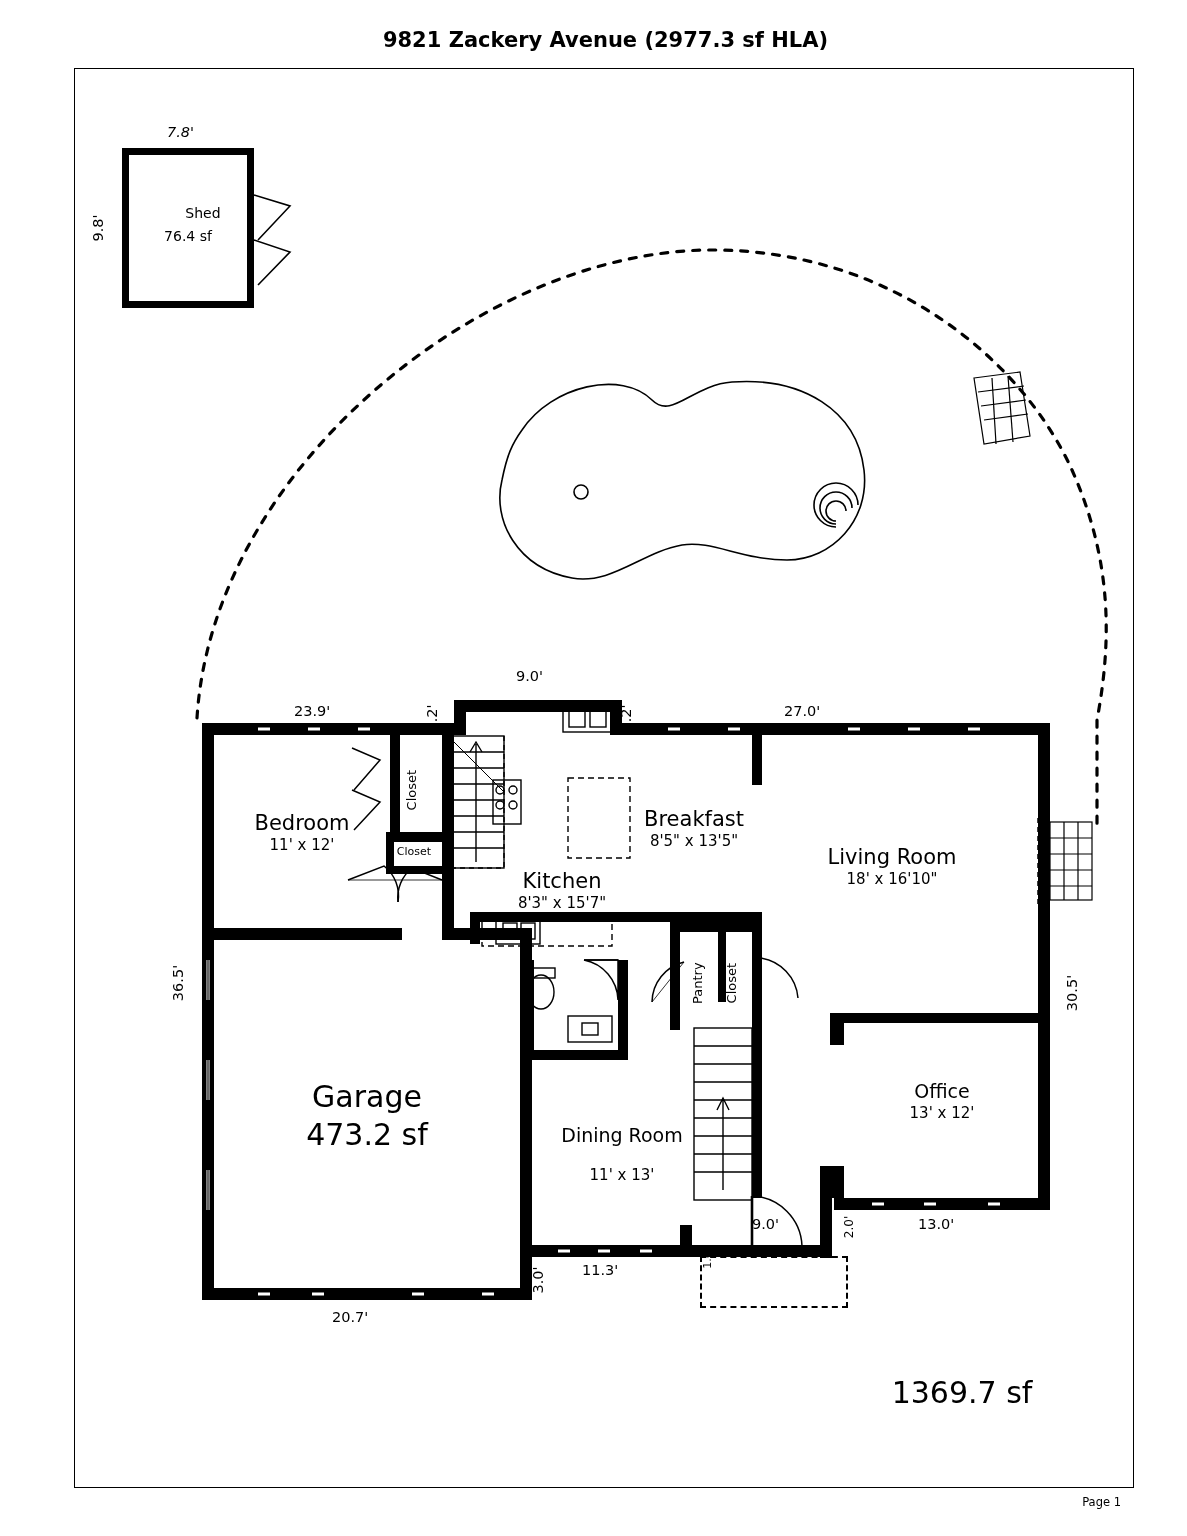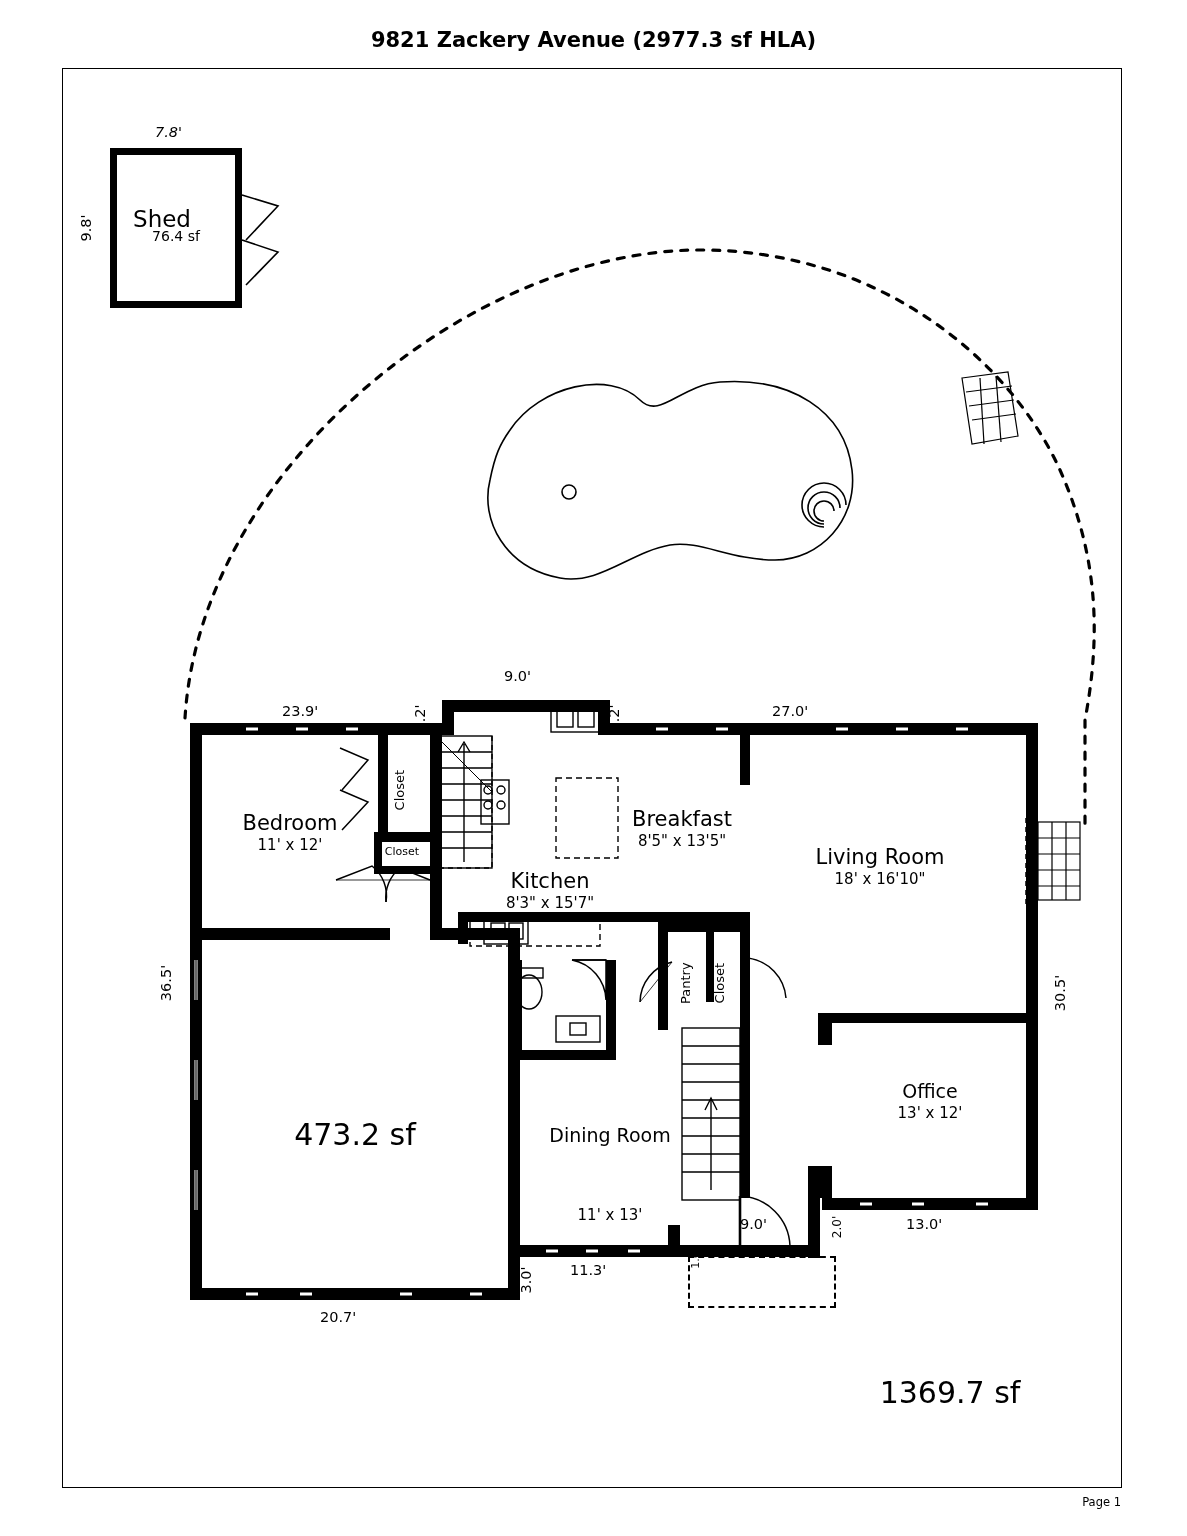--- a/index.html
+++ b/index.html
@@ -4,7 +4,7 @@
 <style>
   html,body{margin:0;padding:0;background:#ffffff;}
   body{width:1187px;height:1536px;position:relative;font-family:"DejaVu Sans",sans-serif;color:#000;}
-  .page{position:absolute;inset:0;}
+  .page{position:absolute;inset:0;margin-left:12px;}
   .title{position:absolute;top:28px;left:0;width:1187px;text-align:center;font-size:21px;font-weight:bold;font-family:"DejaVu Sans",sans-serif;}
   .border{position:absolute;left:62px;top:68px;width:1060px;height:1420px;border:1px solid #000;box-sizing:border-box;}
   .footer{position:absolute;left:0;top:1495px;width:1187px;text-align:center;font-size:12.5px;}

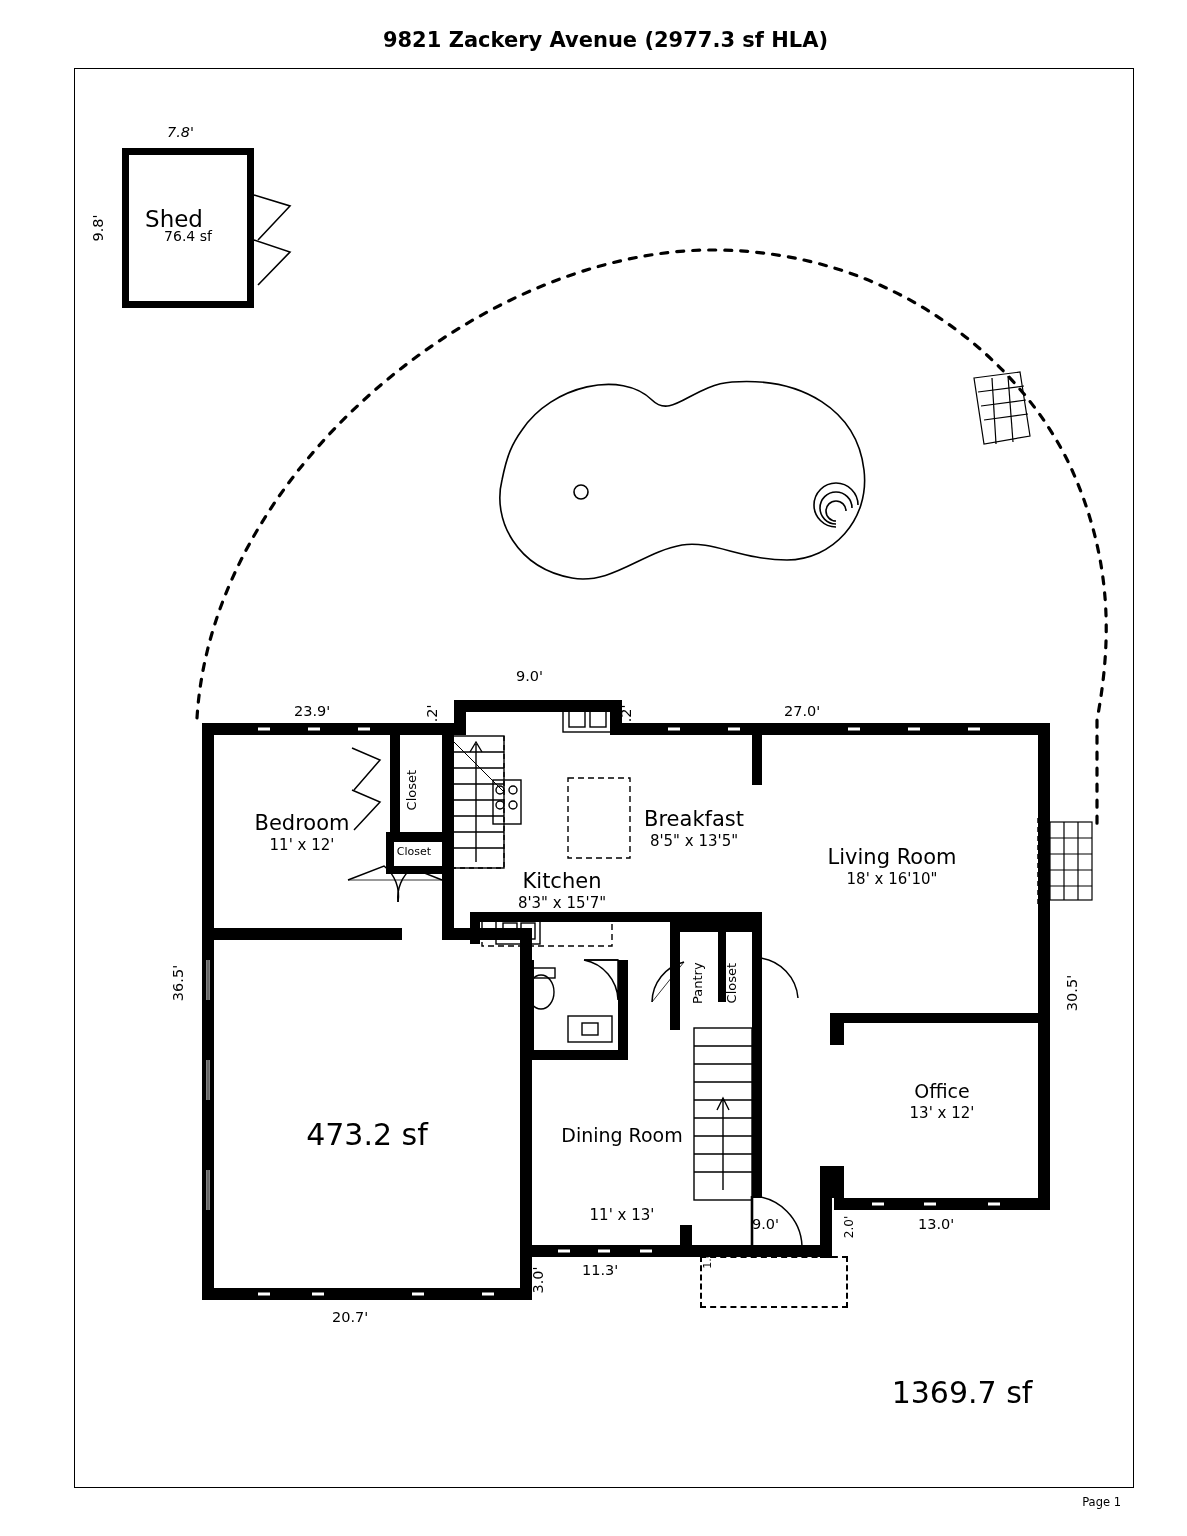--- a/index.html
+++ b/index.html
@@ -35,7 +35,7 @@
   <div class="border"></div>
 
   <div class="box" style="left:110px;top:148px;width:132px;height:160px;"></div>
-  <div class="lbl" style="left:96px;top:205px;width:132px;font-size:23px;">Shed</div>
+  <div class="lbl" style="left:125px;top:205px;width:132px;font-size:14px;">Shed</div>
   <div class="lbl" style="left:110px;top:228px;width:132px;font-size:14px;">76.4 sf</div>
   <div class="dim" style="left:155px;top:124px;font-style:italic;">7.8'</div>
   <div class="dimv" style="left:72px;top:220px;">9.8'</div>

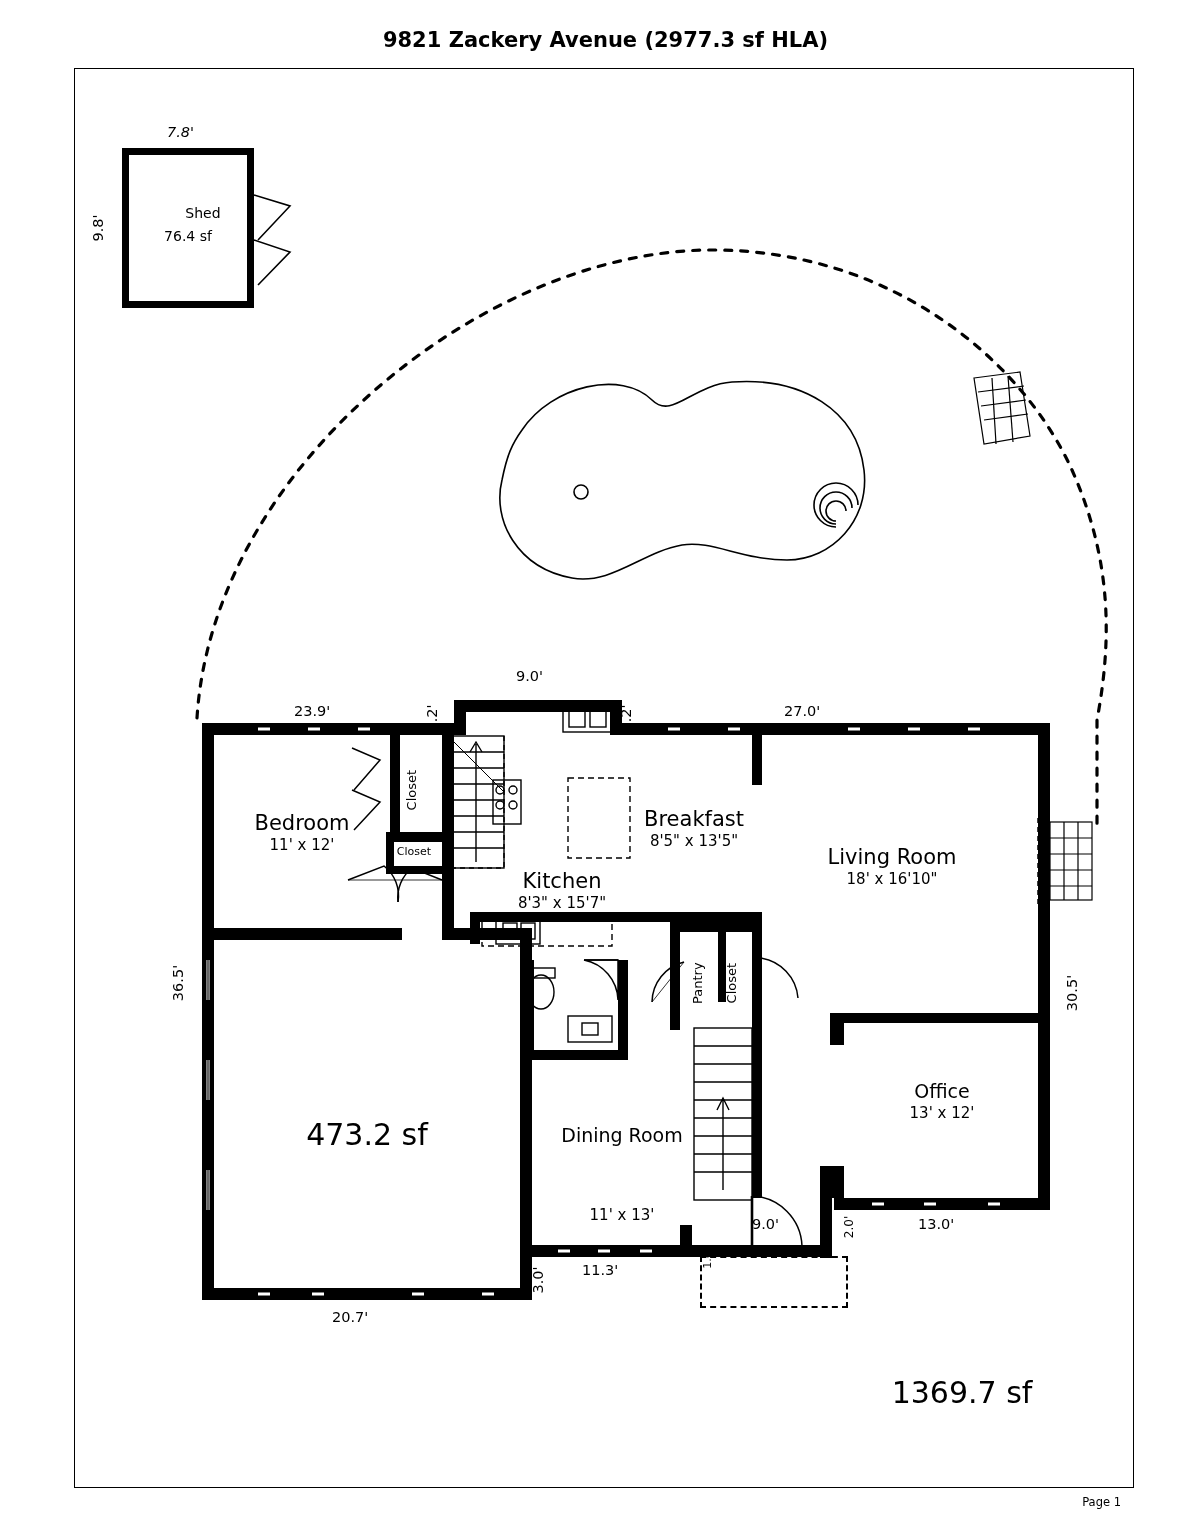--- a/index.html
+++ b/index.html
@@ -254,6 +254,7 @@
   <div class="lbl" style="left:510px;top:1124px;width:200px;font-size:19px;">Dining Room</div>
   <div class="lbl" style="left:510px;top:1206px;width:200px;">11' x 13'</div>
 
+  <div class="lbl" style="left:230px;top:1078px;width:250px;font-size:30px;">Garage</div>
   <div class="lbl" style="left:230px;top:1116px;width:250px;font-size:30px;">473.2 sf</div>
 
   <div class="lbl sm rot" style="left:370px;top:782px;width:60px;">Closet</div>

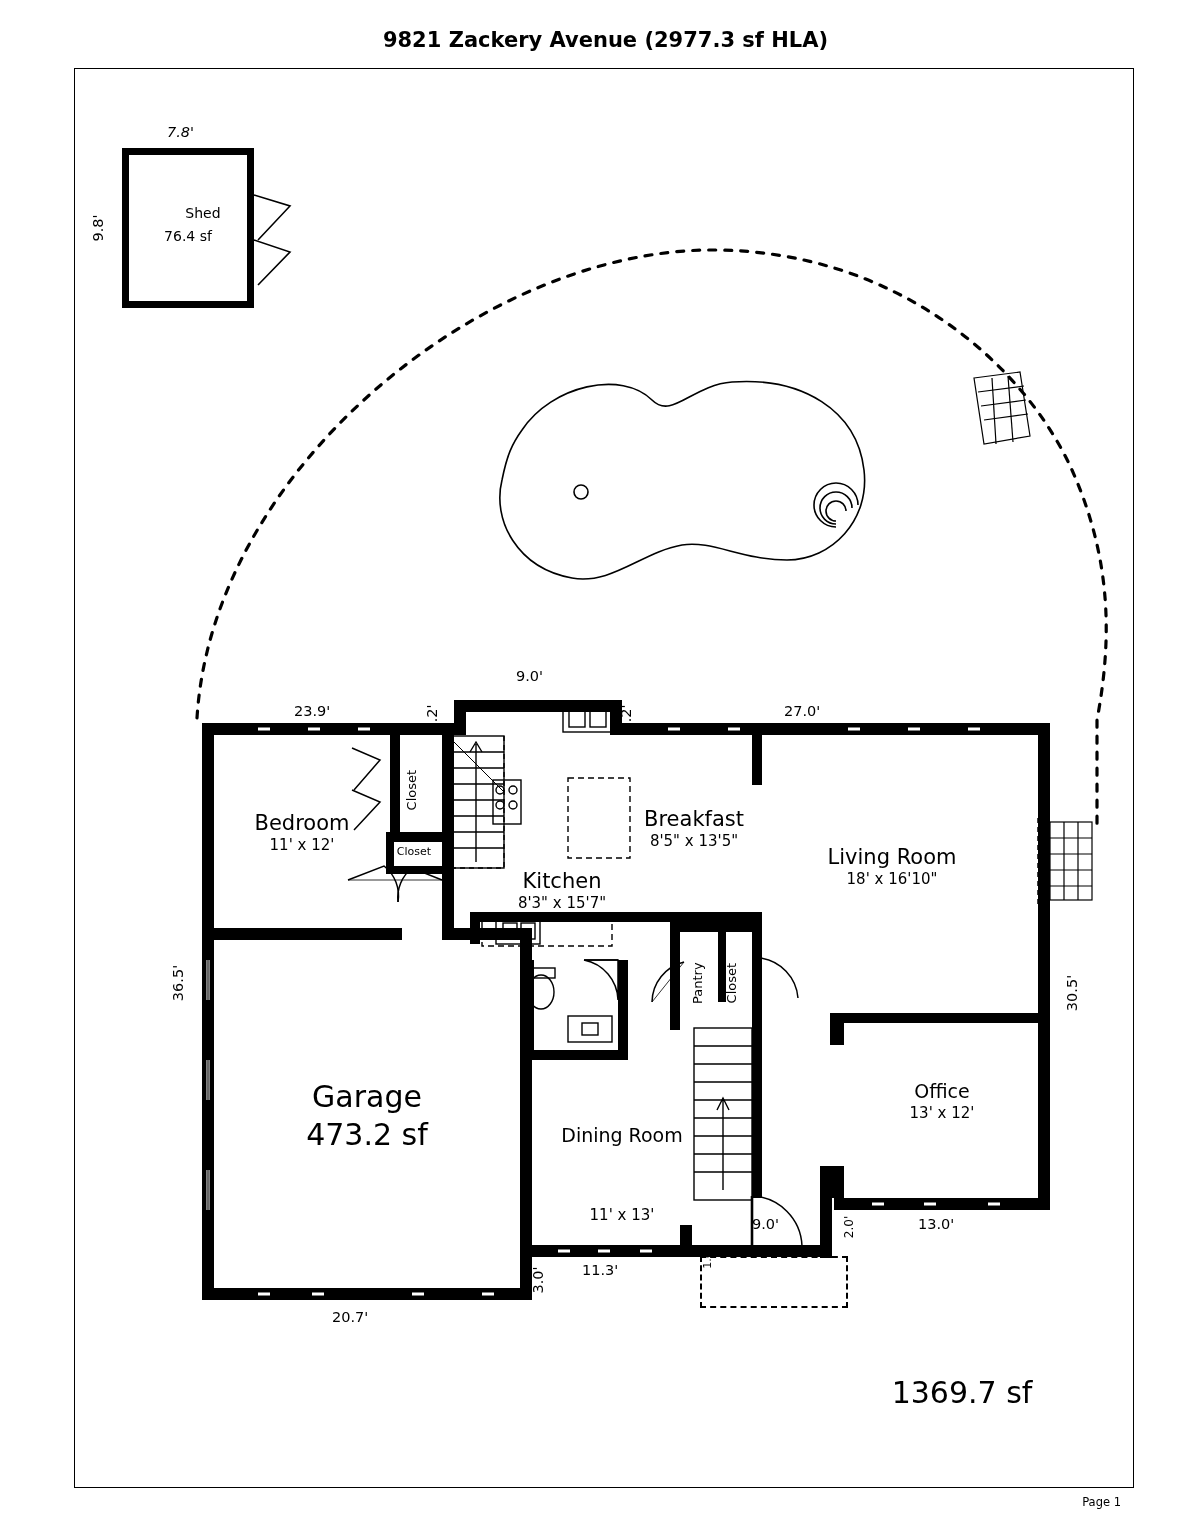--- a/index.html
+++ b/index.html
@@ -252,7 +252,7 @@
   <div class="lbl" style="left:850px;top:1104px;width:160px;">13' x 12'</div>
 
   <div class="lbl" style="left:510px;top:1124px;width:200px;font-size:19px;">Dining Room</div>
-  <div class="lbl" style="left:510px;top:1206px;width:200px;">11' x 13'</div>
+  <div class="lbl" style="left:510px;top:1166px;width:200px;">11' x 13'</div>
 
   <div class="lbl" style="left:230px;top:1078px;width:250px;font-size:30px;">Garage</div>
   <div class="lbl" style="left:230px;top:1116px;width:250px;font-size:30px;">473.2 sf</div>

